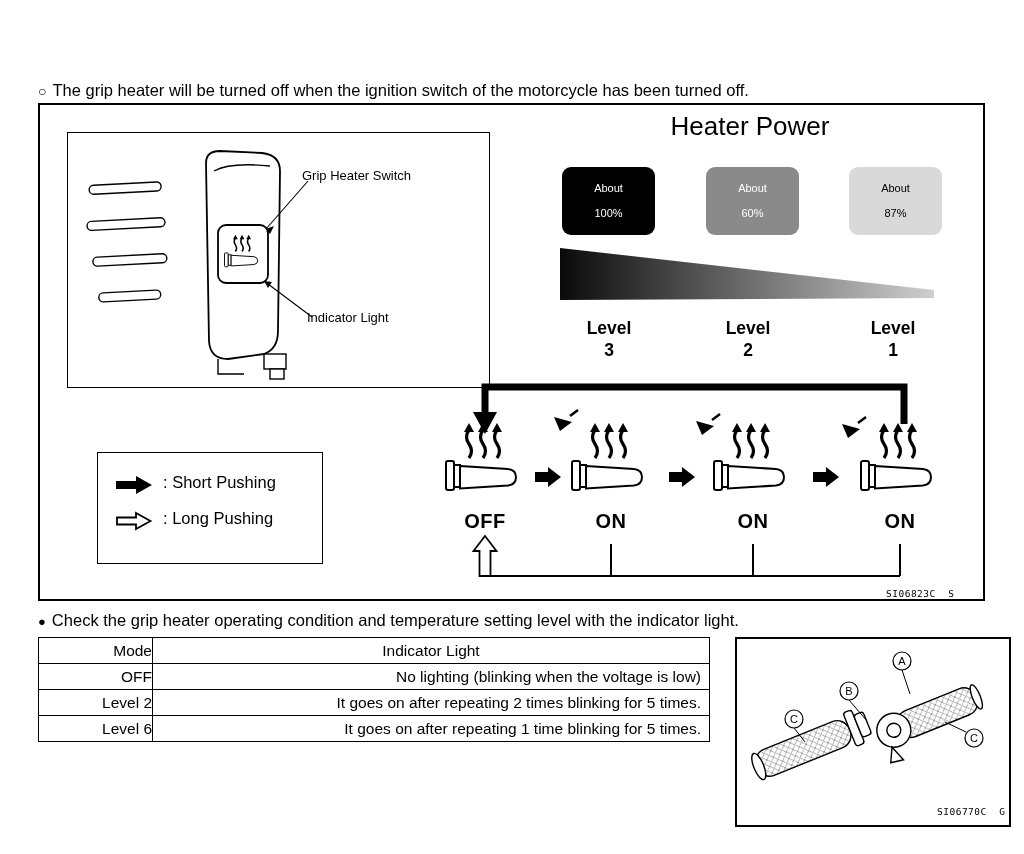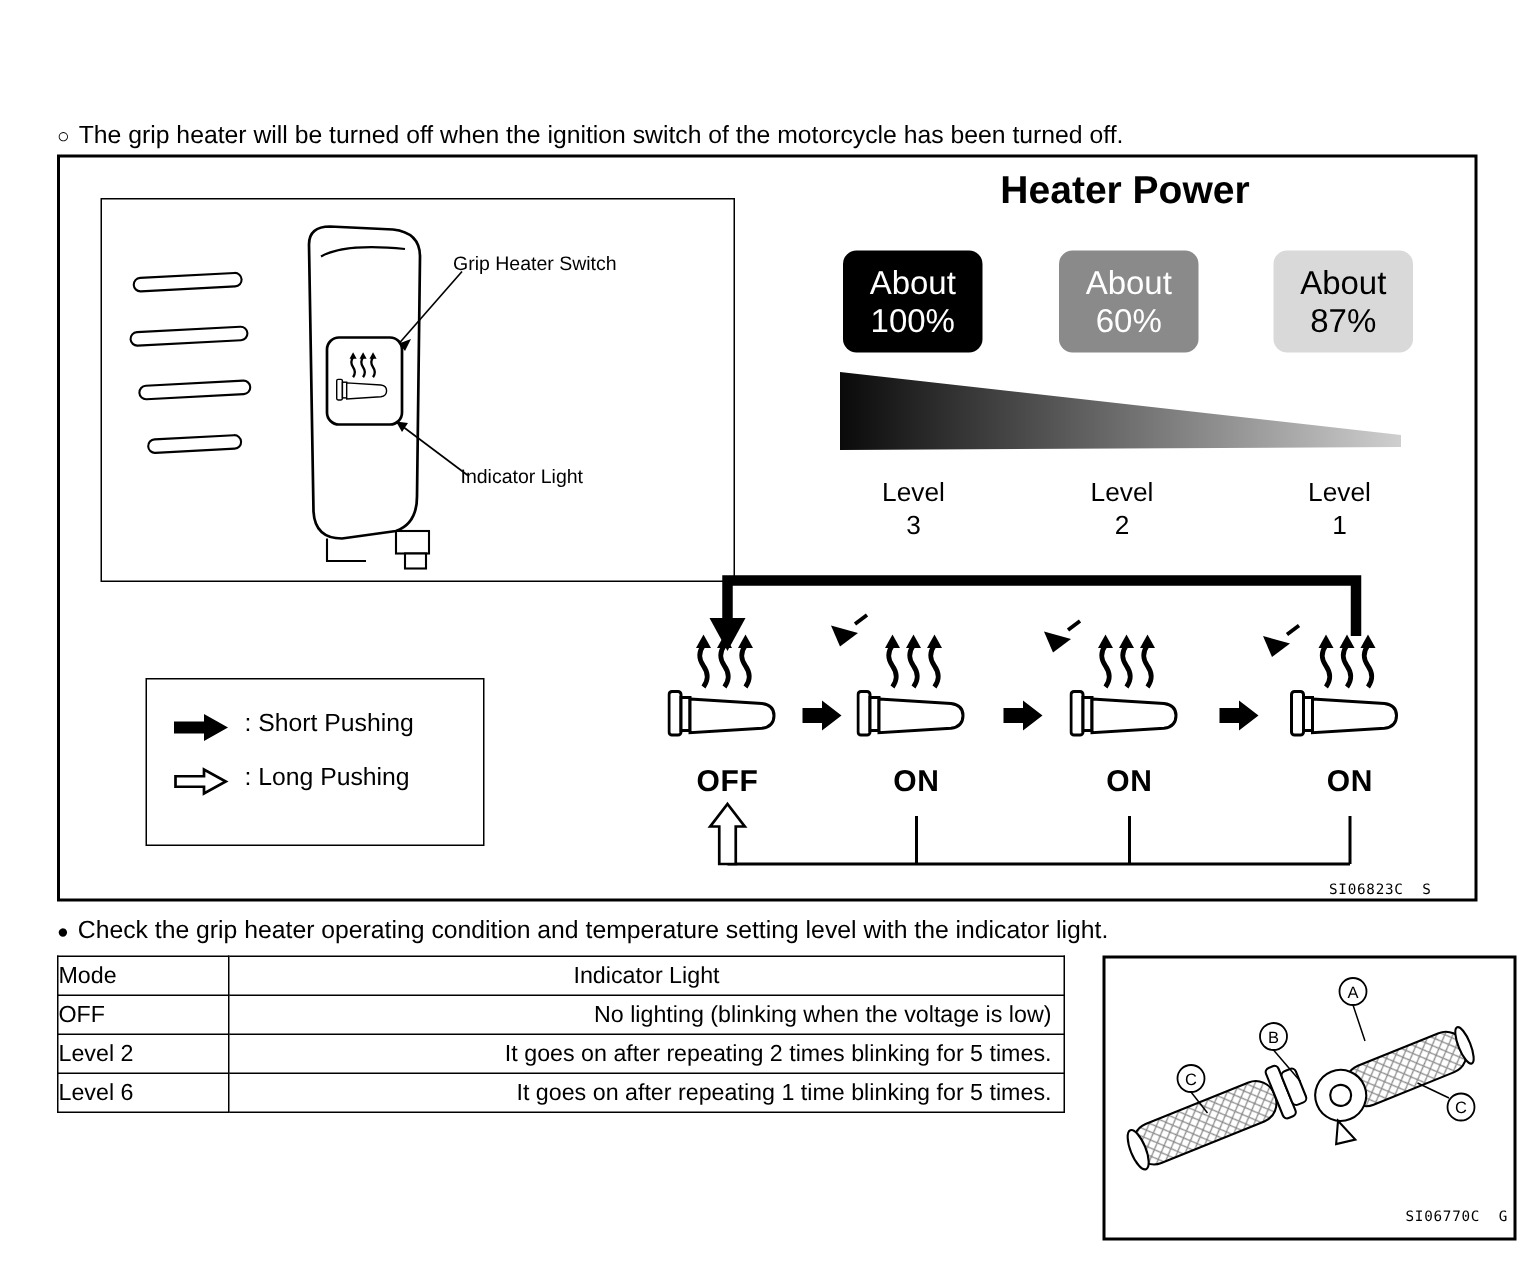--- a/index.html
+++ b/index.html
@@ -20,7 +20,7 @@
   .switch-box { position:absolute; left:27px; top:27px; width:423px; height:256px; border:1.5px solid #000; }
   .switch-label { position:absolute; font-size:13px; white-space:nowrap; }
 
-  .heater-title { position:absolute; left:500px; top:6px; width:420px; text-align:center; font-size:26px; font-weight:700; }
+  .heater-title { position:absolute; left:500px; top:6px; width:420px; text-align:center; font-size:26px; font-weight:400; }
 
   .power-box { position:absolute; top:62px; width:93px; height:68px; border-radius:9px; text-align:center; padding-top:9px; font-size:22px; line-height:25px; }
   .pb-100 { left:522px; background:#000000; color:#ffffff; }

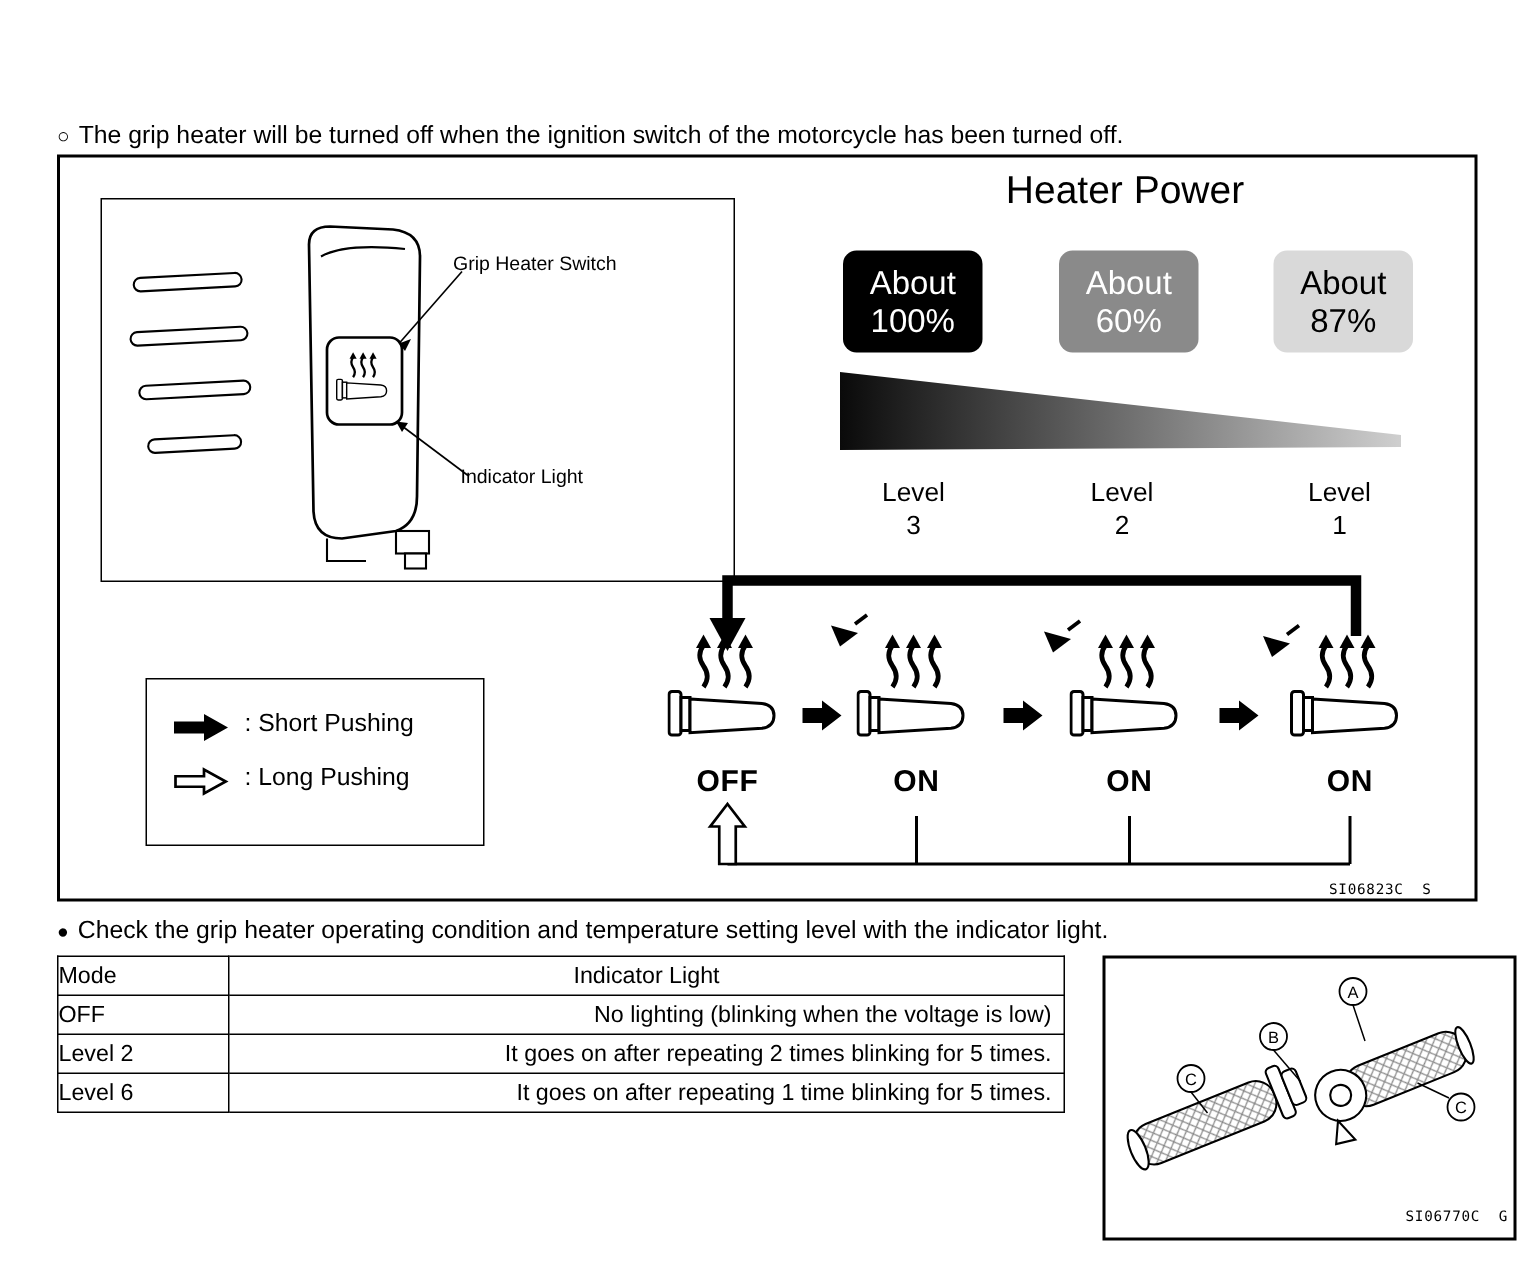--- a/index.html
+++ b/index.html
@@ -22,7 +22,7 @@
 
   .heater-title { position:absolute; left:500px; top:6px; width:420px; text-align:center; font-size:26px; font-weight:400; }
 
-  .power-box { position:absolute; top:62px; width:93px; height:68px; border-radius:9px; text-align:center; padding-top:9px; font-size:22px; line-height:25px; }
+  .power-box { position:absolute; top:62px; width:93px; height:68px; border-radius:9px; text-align:center; padding-top:9px; font-size:11px; line-height:25px; }
   .pb-100 { left:522px; background:#000000; color:#ffffff; }
   .pb-60  { left:666px; background:#8a8a8a; color:#ffffff; }
   .pb-20  { left:809px; background:#d9d9d9; color:#000000; }

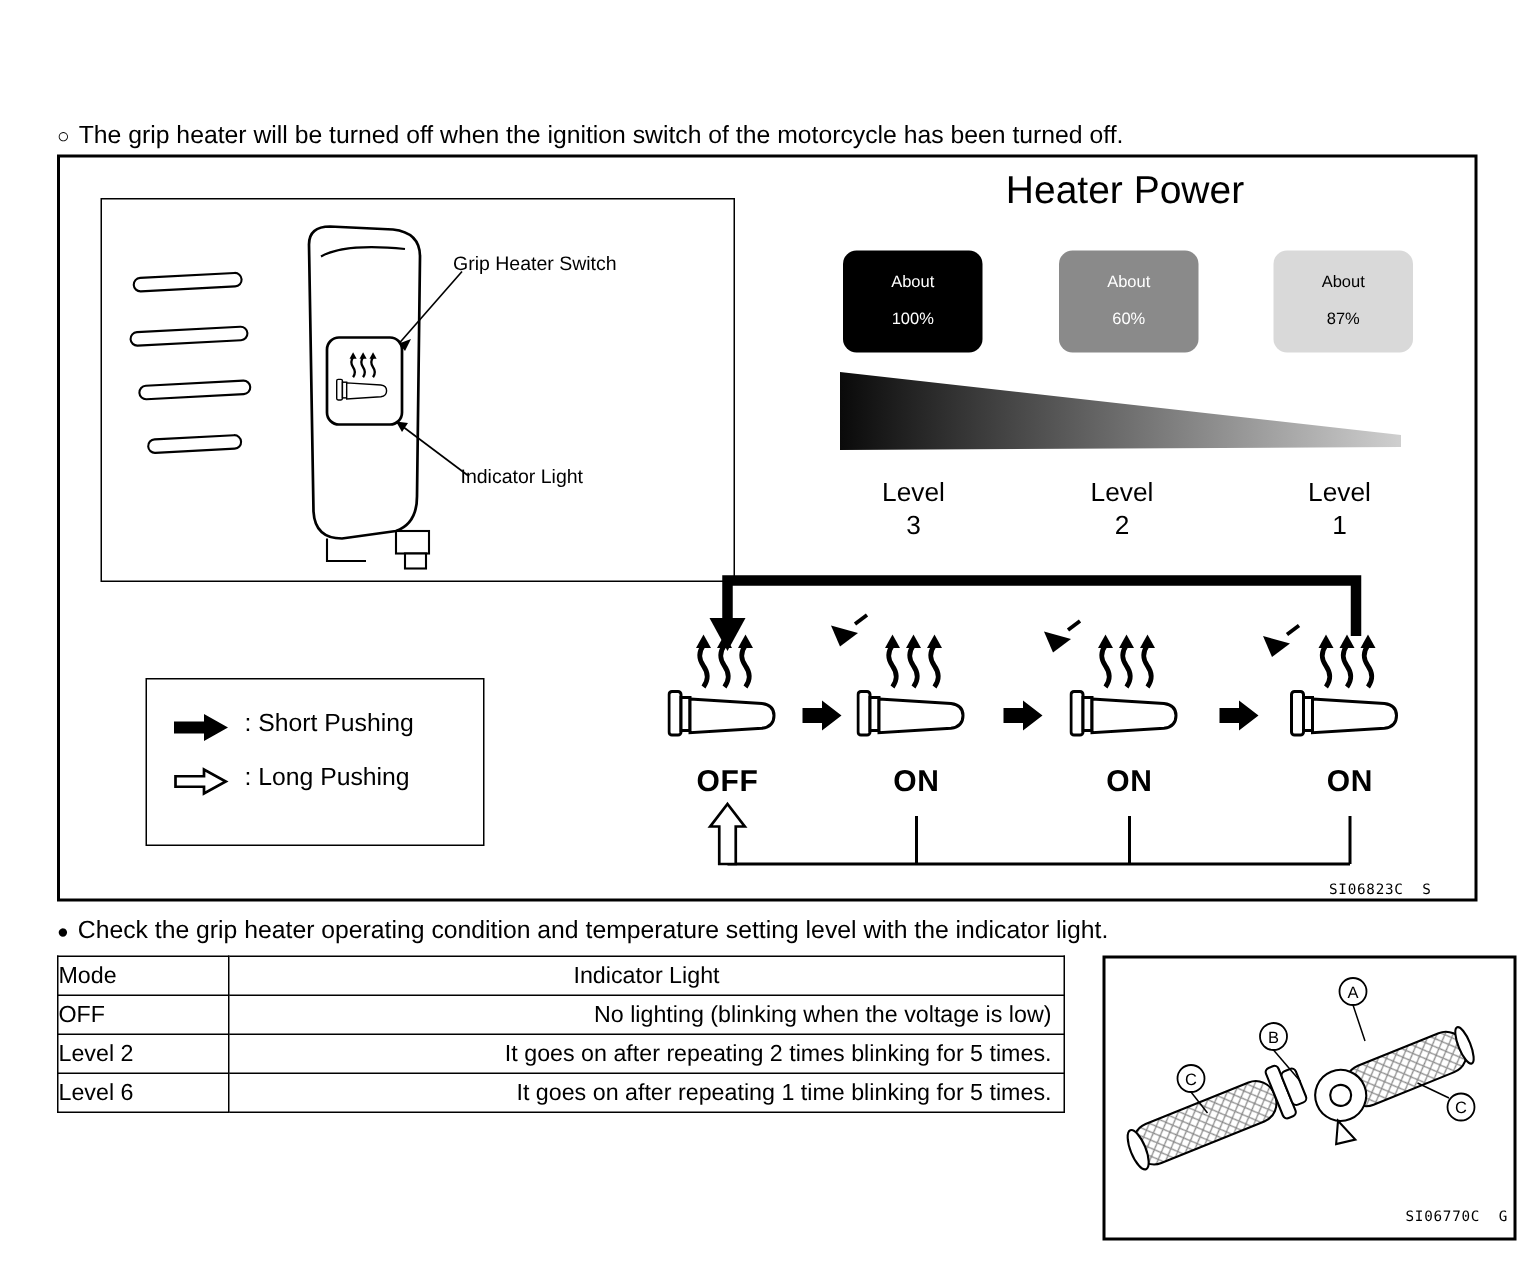--- a/index.html
+++ b/index.html
@@ -29,7 +29,7 @@
 
   .wedge { position:absolute; left:520px; top:143px; }
 
-  .level-label { position:absolute; top:212px; width:80px; text-align:center; font-size:17.5px; font-weight:400; line-height:22px; }
+  .level-label { position:absolute; top:212px; width:80px; text-align:center; font-size:17.5px; font-weight:700; line-height:22px; }
   .ll-3 { left:529px; } .ll-2 { left:668px; } .ll-1 { left:813px; }
 
   .flow { position:absolute; left:402px; top:269px; }

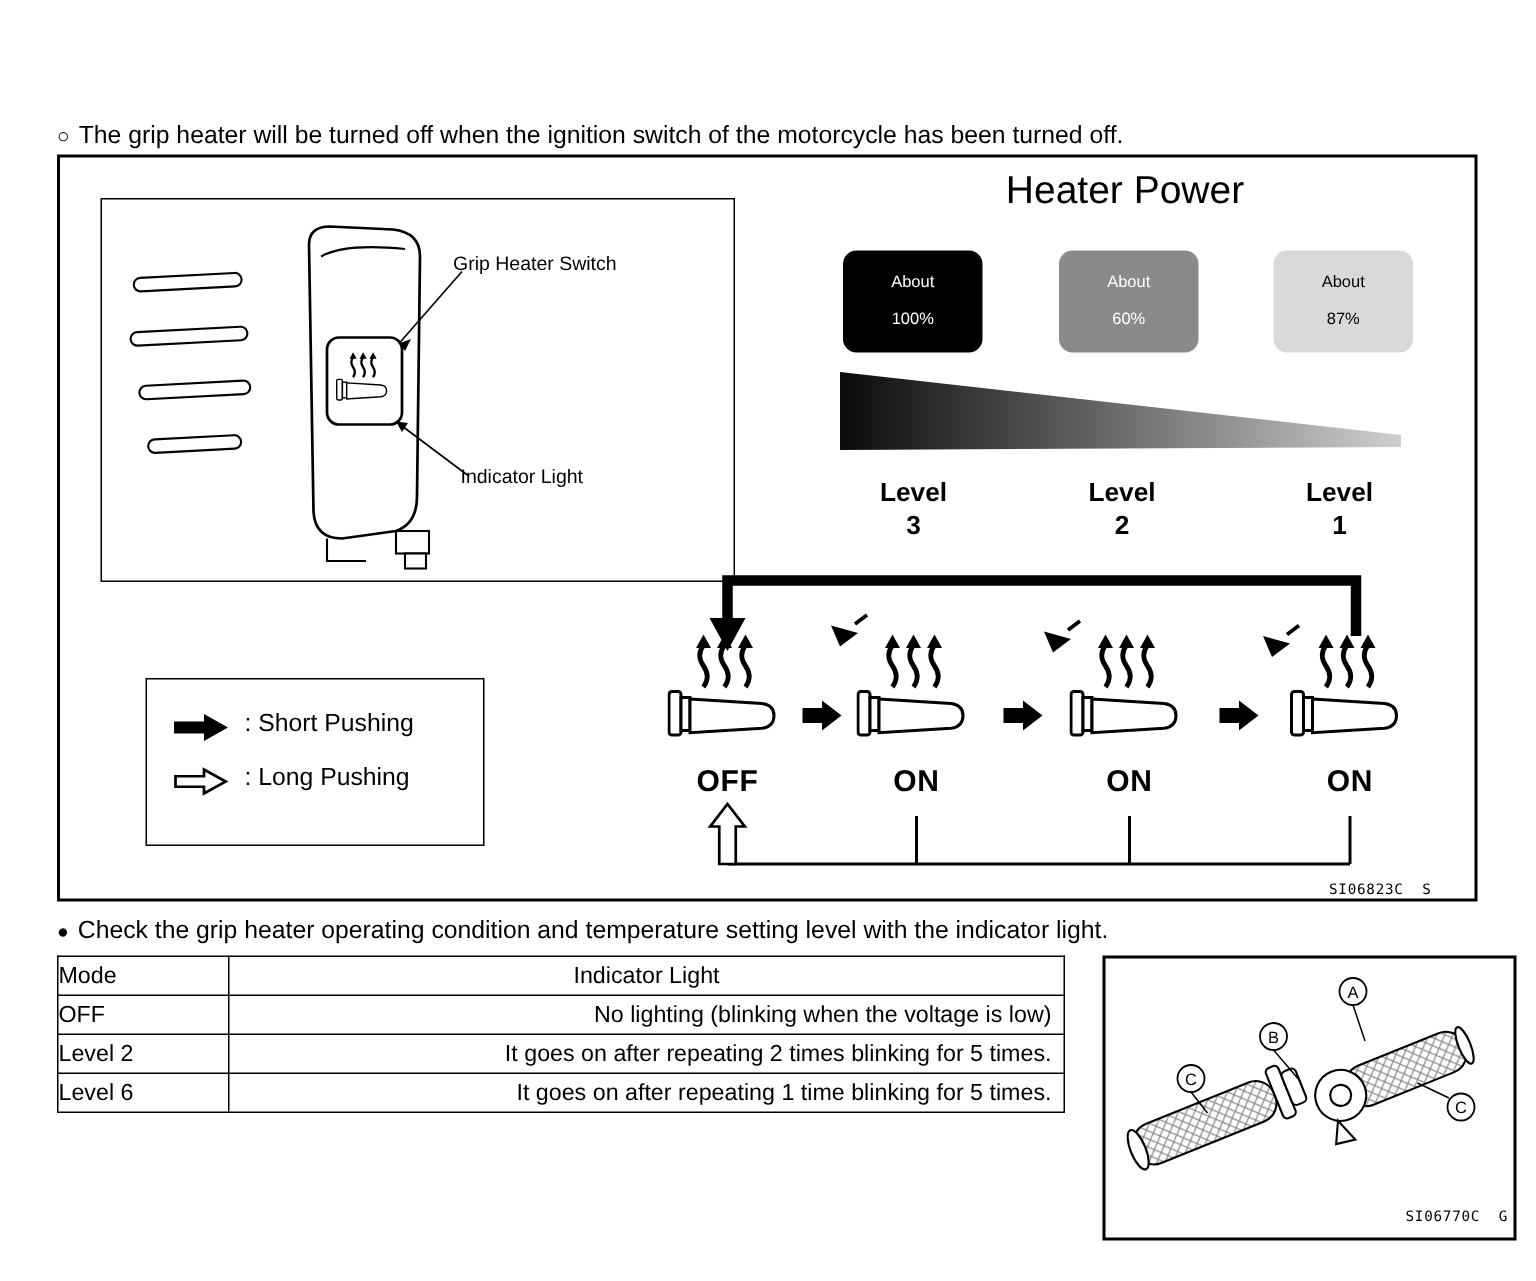--- a/index.html
+++ b/index.html
@@ -46,7 +46,7 @@
   .mode-table { position:absolute; left:38px; top:637px; width:672px; border-collapse:collapse; font-size:15.5px; table-layout:fixed; }
   .mode-table th, .mode-table td { border:1.5px solid #000; height:26px; font-weight:400; padding:0 8px; text-align:right; vertical-align:middle; }
   .mode-table th { text-align:center; padding:0; }
-  .mode-table .c1 { width:114px; text-align:left; padding:0; }
+  .mode-table .c1 { width:114px; text-align:right; padding:0; }
 
   
   .parts-box { position:absolute; left:735px; top:637px; width:276px; height:190px; border:2px solid #000; }

